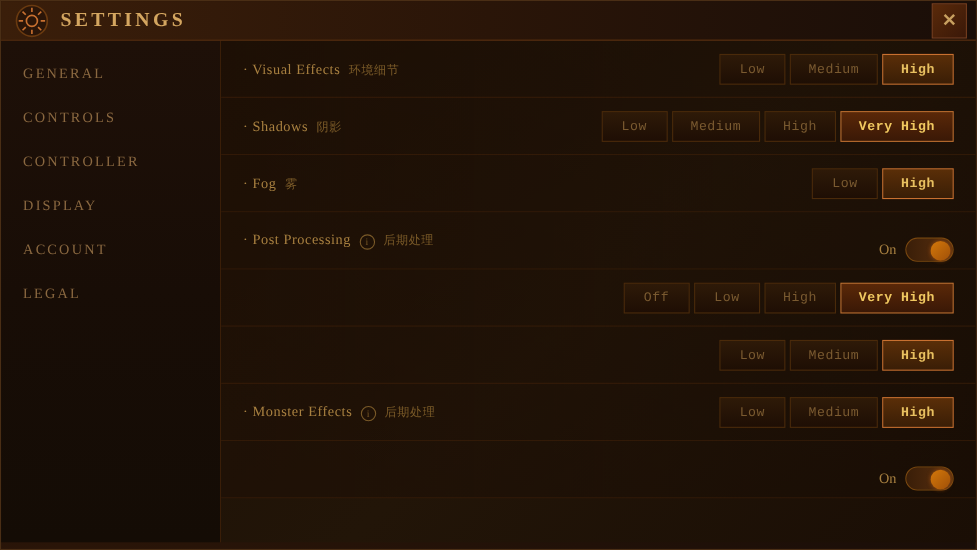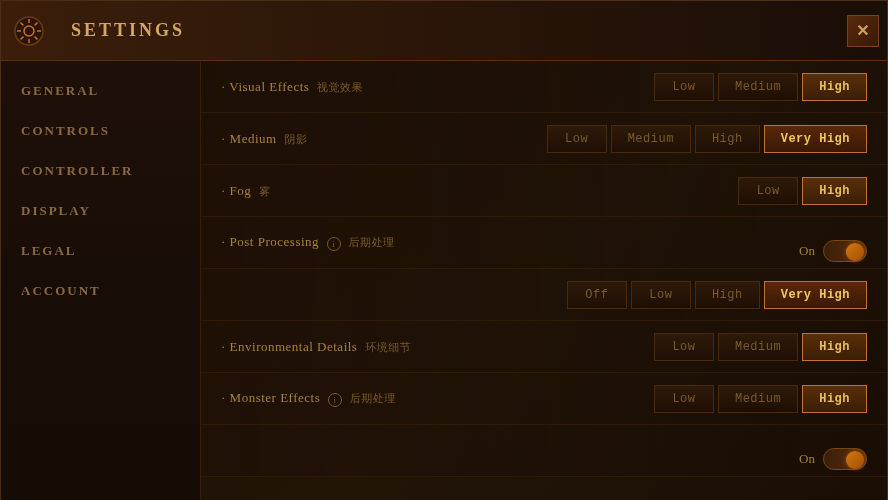--- a/index.html
+++ b/index.html
@@ -26,11 +26,10 @@
       display: flex;
       align-items: center;
       background: linear-gradient(to right, #3a1e0a, #2a1508, #1a0e08);
-      height: 60px;
+      height: 36px;
       padding: 0 12px;
       border-bottom: 1px solid #5a3010;
       position: relative;
-      gap: 16px;
     }
 
     .title-icon {

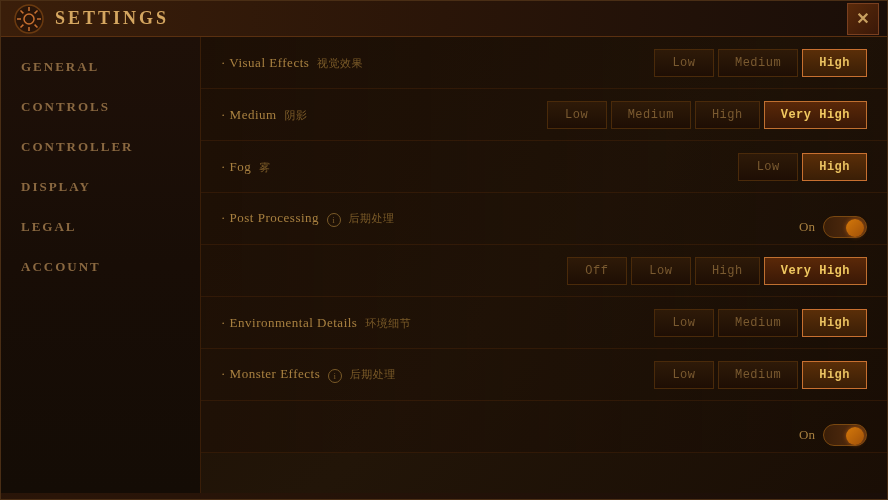--- a/index.html
+++ b/index.html
@@ -87,7 +87,7 @@
       color: #8a6840;
       cursor: pointer;
       text-transform: uppercase;
-      font-weight: bold;
+      font-weight: normal;
     }
 
     .sidebar-item.active {

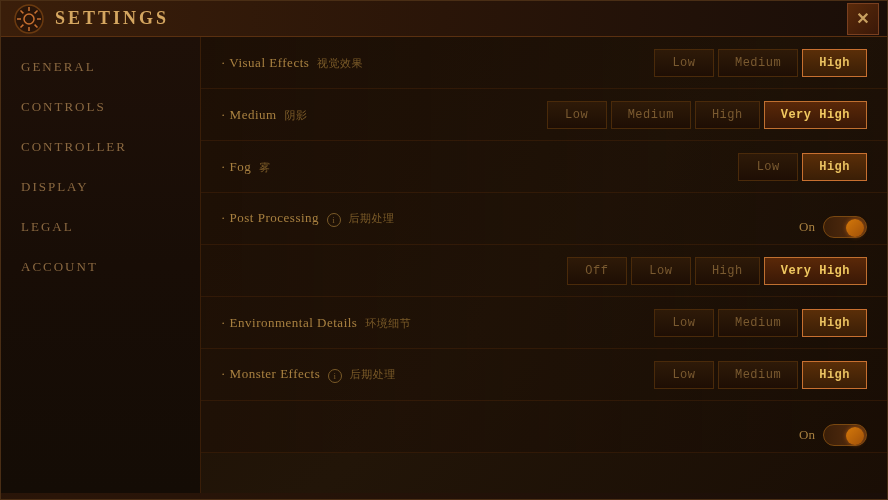--- a/index.html
+++ b/index.html
@@ -254,7 +254,7 @@
       <div class="setting-row">
         <div class="setting-label">
           <span>· Visual Effects</span>
-          <span class="cn-label">视觉效果</span>
+          <span class="cn-label">环境细节</span>
         </div>
         <div class="options">
           <button class="opt-btn">Low</button>

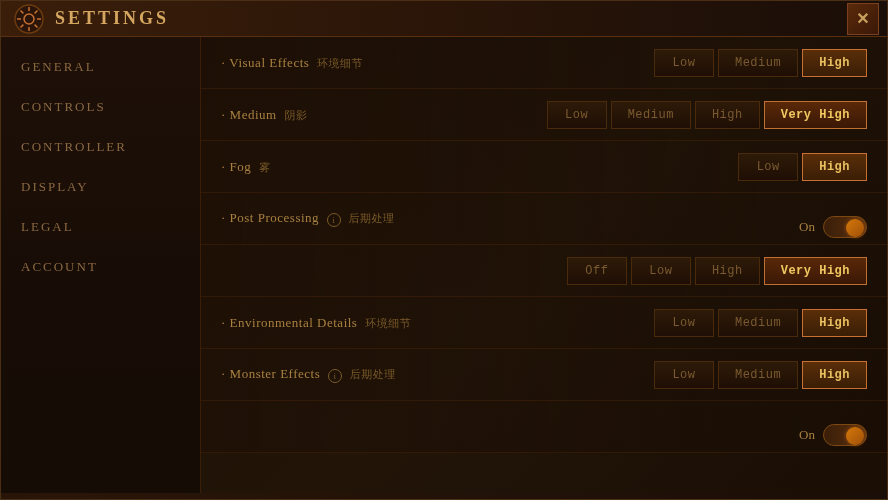--- a/index.html
+++ b/index.html
@@ -265,7 +265,7 @@
 
       <div class="setting-row">
         <div class="setting-label">
-          <span>· Medium</span>
+          <span>· Shadows</span>
           <span class="cn-label">阴影</span>
         </div>
         <div class="options">

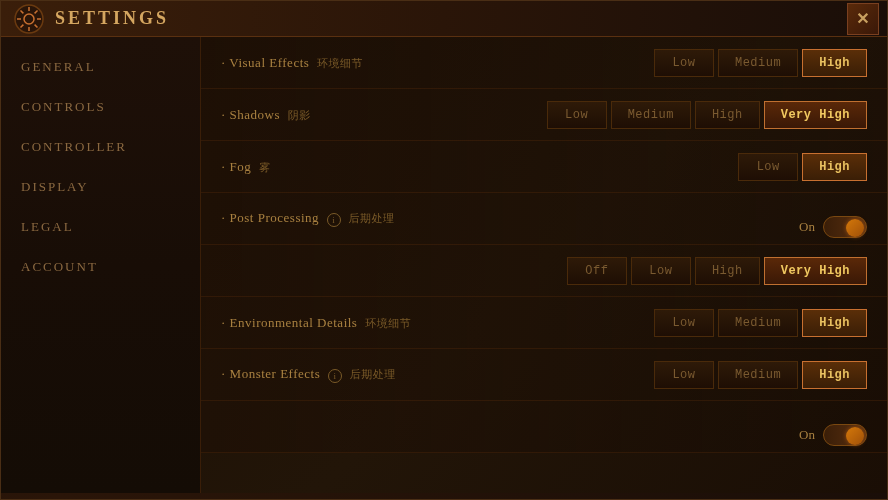--- a/index.html
+++ b/index.html
@@ -245,8 +245,8 @@
       <div class="sidebar-item">CONTROLS</div>
       <div class="sidebar-item">CONTROLLER</div>
       <div class="sidebar-item">DISPLAY</div>
+      <div class="sidebar-item">ACCOUNT</div>
       <div class="sidebar-item">LEGAL</div>
-      <div class="sidebar-item">ACCOUNT</div>
     </div>
 
     <div class="main">

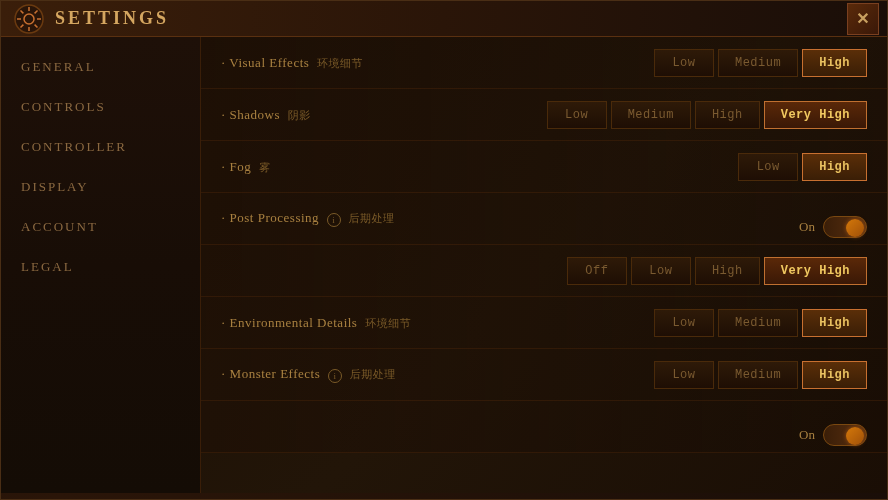--- a/index.html
+++ b/index.html
@@ -313,10 +313,6 @@
       </div>
 
       <div class="setting-row">
-        <div class="setting-label">
-          <span>· Environmental Details</span>
-          <span class="cn-label">环境细节</span>
-        </div>
         <div class="options">
           <button class="opt-btn">Low</button>
           <button class="opt-btn">Medium</button>

